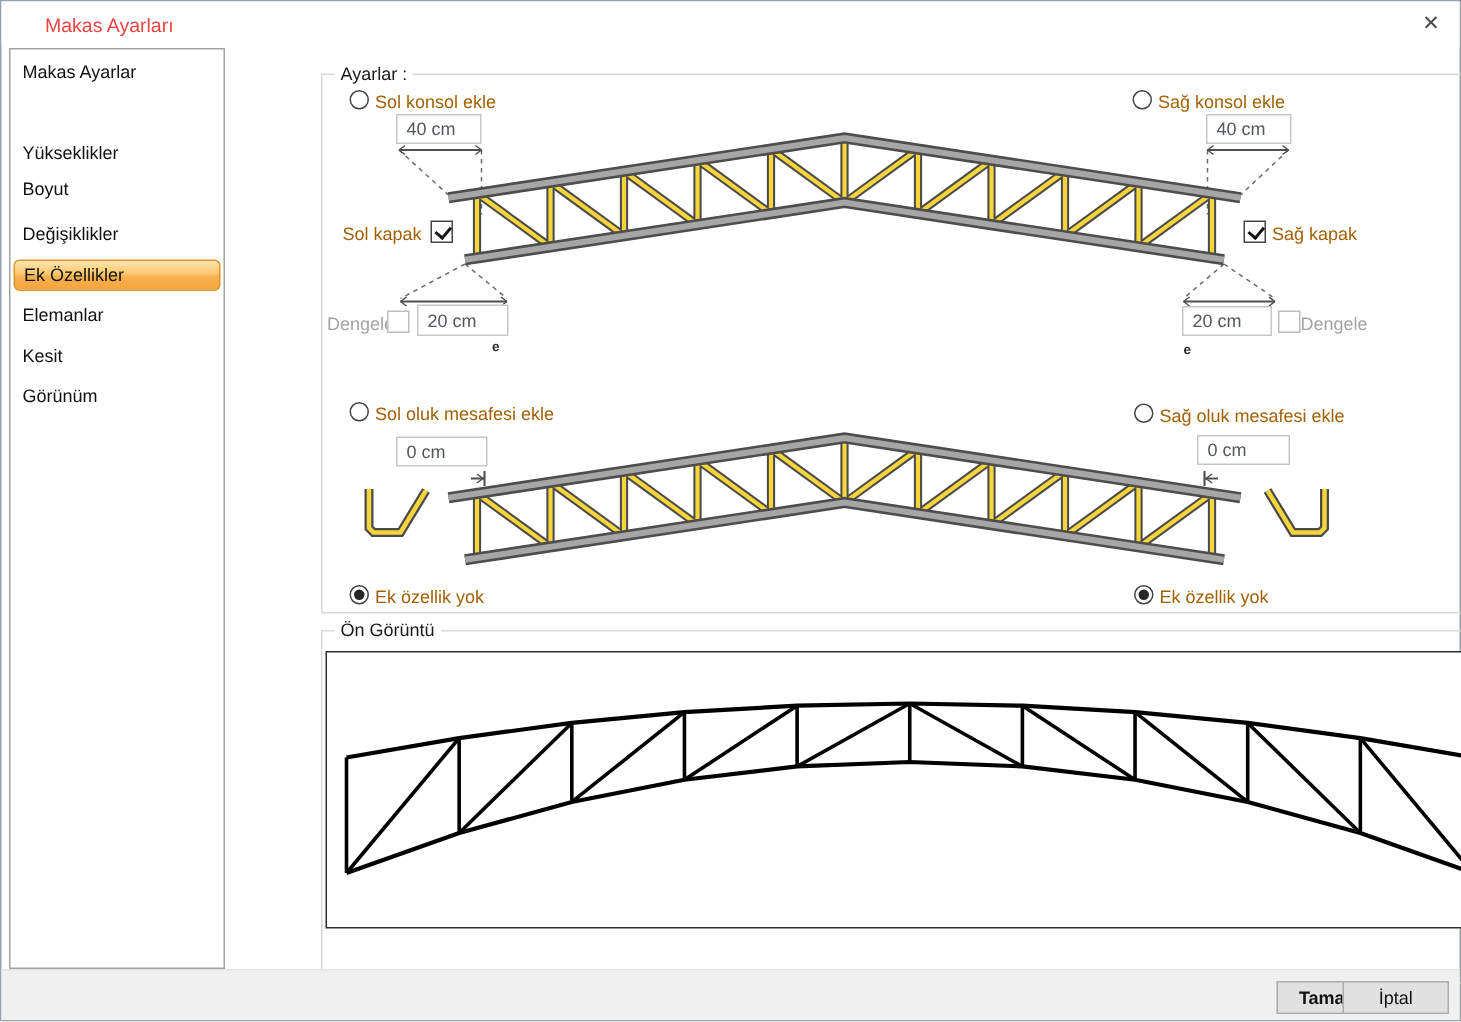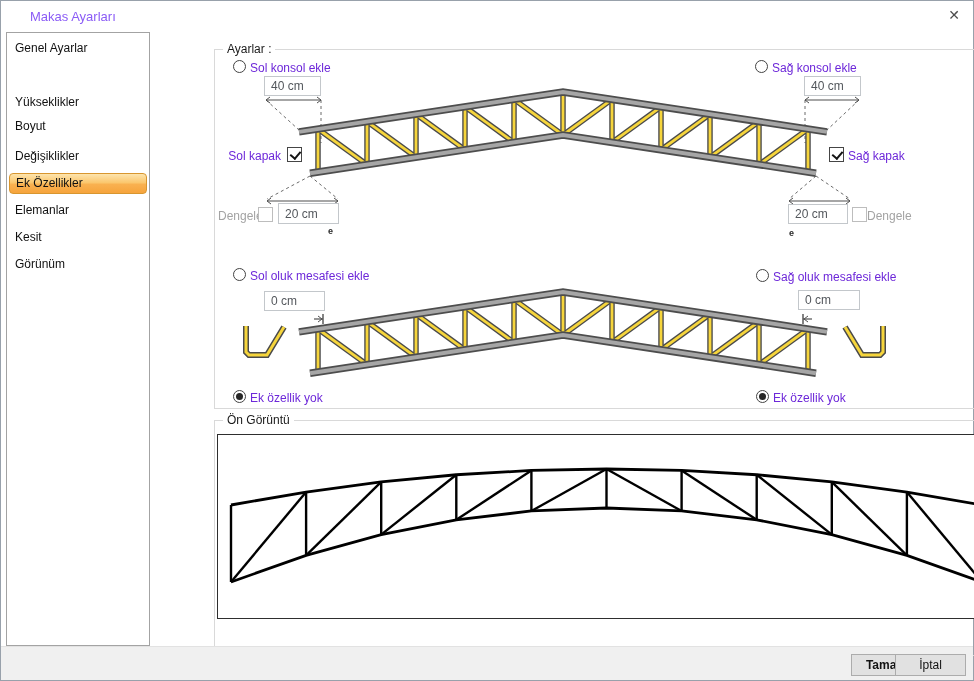--- a/index.html
+++ b/index.html
@@ -14,7 +14,7 @@
 
   
   .titlebar { position:absolute; left:0; top:0; width:100%; height:30px; background:#fff; }
-  .title { position:absolute; left:29px; top:8px; font-size:13px; color:#8b5cf6; }
+  .title { position:absolute; left:29px; top:8px; font-size:13px; color:#ef4444; }
   .close-btn { position:absolute; right:2px; top:1px; width:34px; height:26px;
     text-align:center; line-height:26px; font-size:14px; color:#4c4c4c; cursor:pointer; }
 

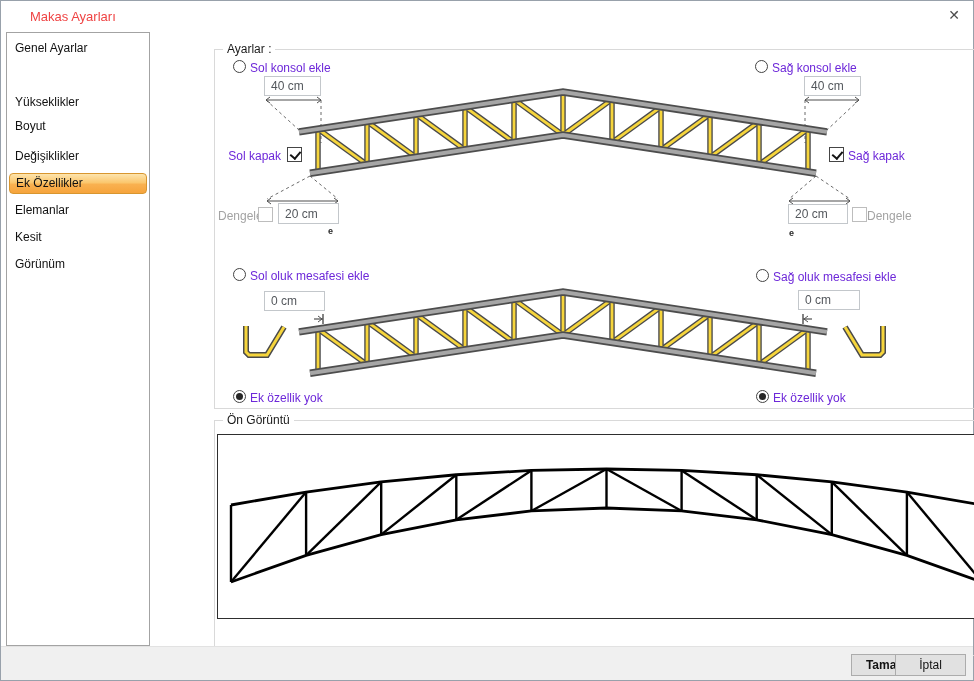--- a/index.html
+++ b/index.html
@@ -76,7 +76,7 @@
   </div>
 
   <div class="sidebar"></div>
-  <div class="side-item" style="top:37px">Genel Ayarlar</div>
+  <div class="side-item" style="top:37px">Makas Ayarlar</div>
   <div class="side-item" style="top:91px">Yükseklikler</div>
   <div class="side-item" style="top:115px">Boyut</div>
   <div class="side-item" style="top:145px">Değişiklikler</div>

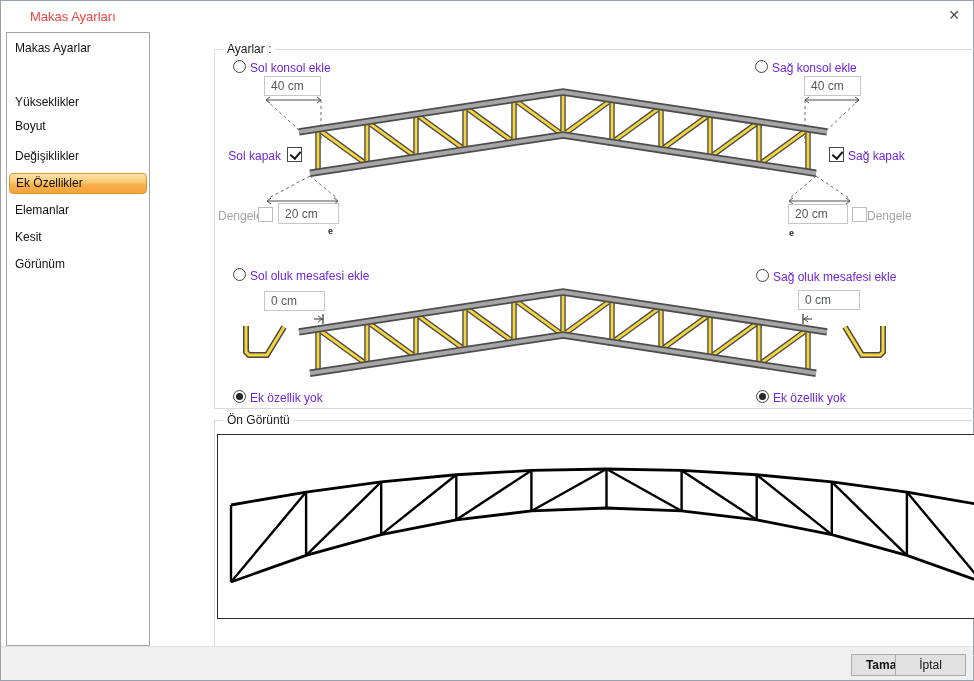--- a/index.html
+++ b/index.html
@@ -43,7 +43,7 @@
     width:5px; height:8px; border:solid #141414; border-width:0 2px 2px 0;
     transform:rotate(40deg); }
   .checkbox.disabled { border-color:#bdbdbd; }
-  .ctl-label { position:absolute; white-space:nowrap; color:#6d28d9; }
+  .ctl-label { position:absolute; white-space:nowrap; color:#a16207; }
   .ctl-label.disabled { color:#a3a3a3; }
   .dim-input { position:absolute; border:1px solid #c3c7cb; background:#fff;
     font-family:"Liberation Sans", sans-serif; font-size:12px; color:#53575c;

